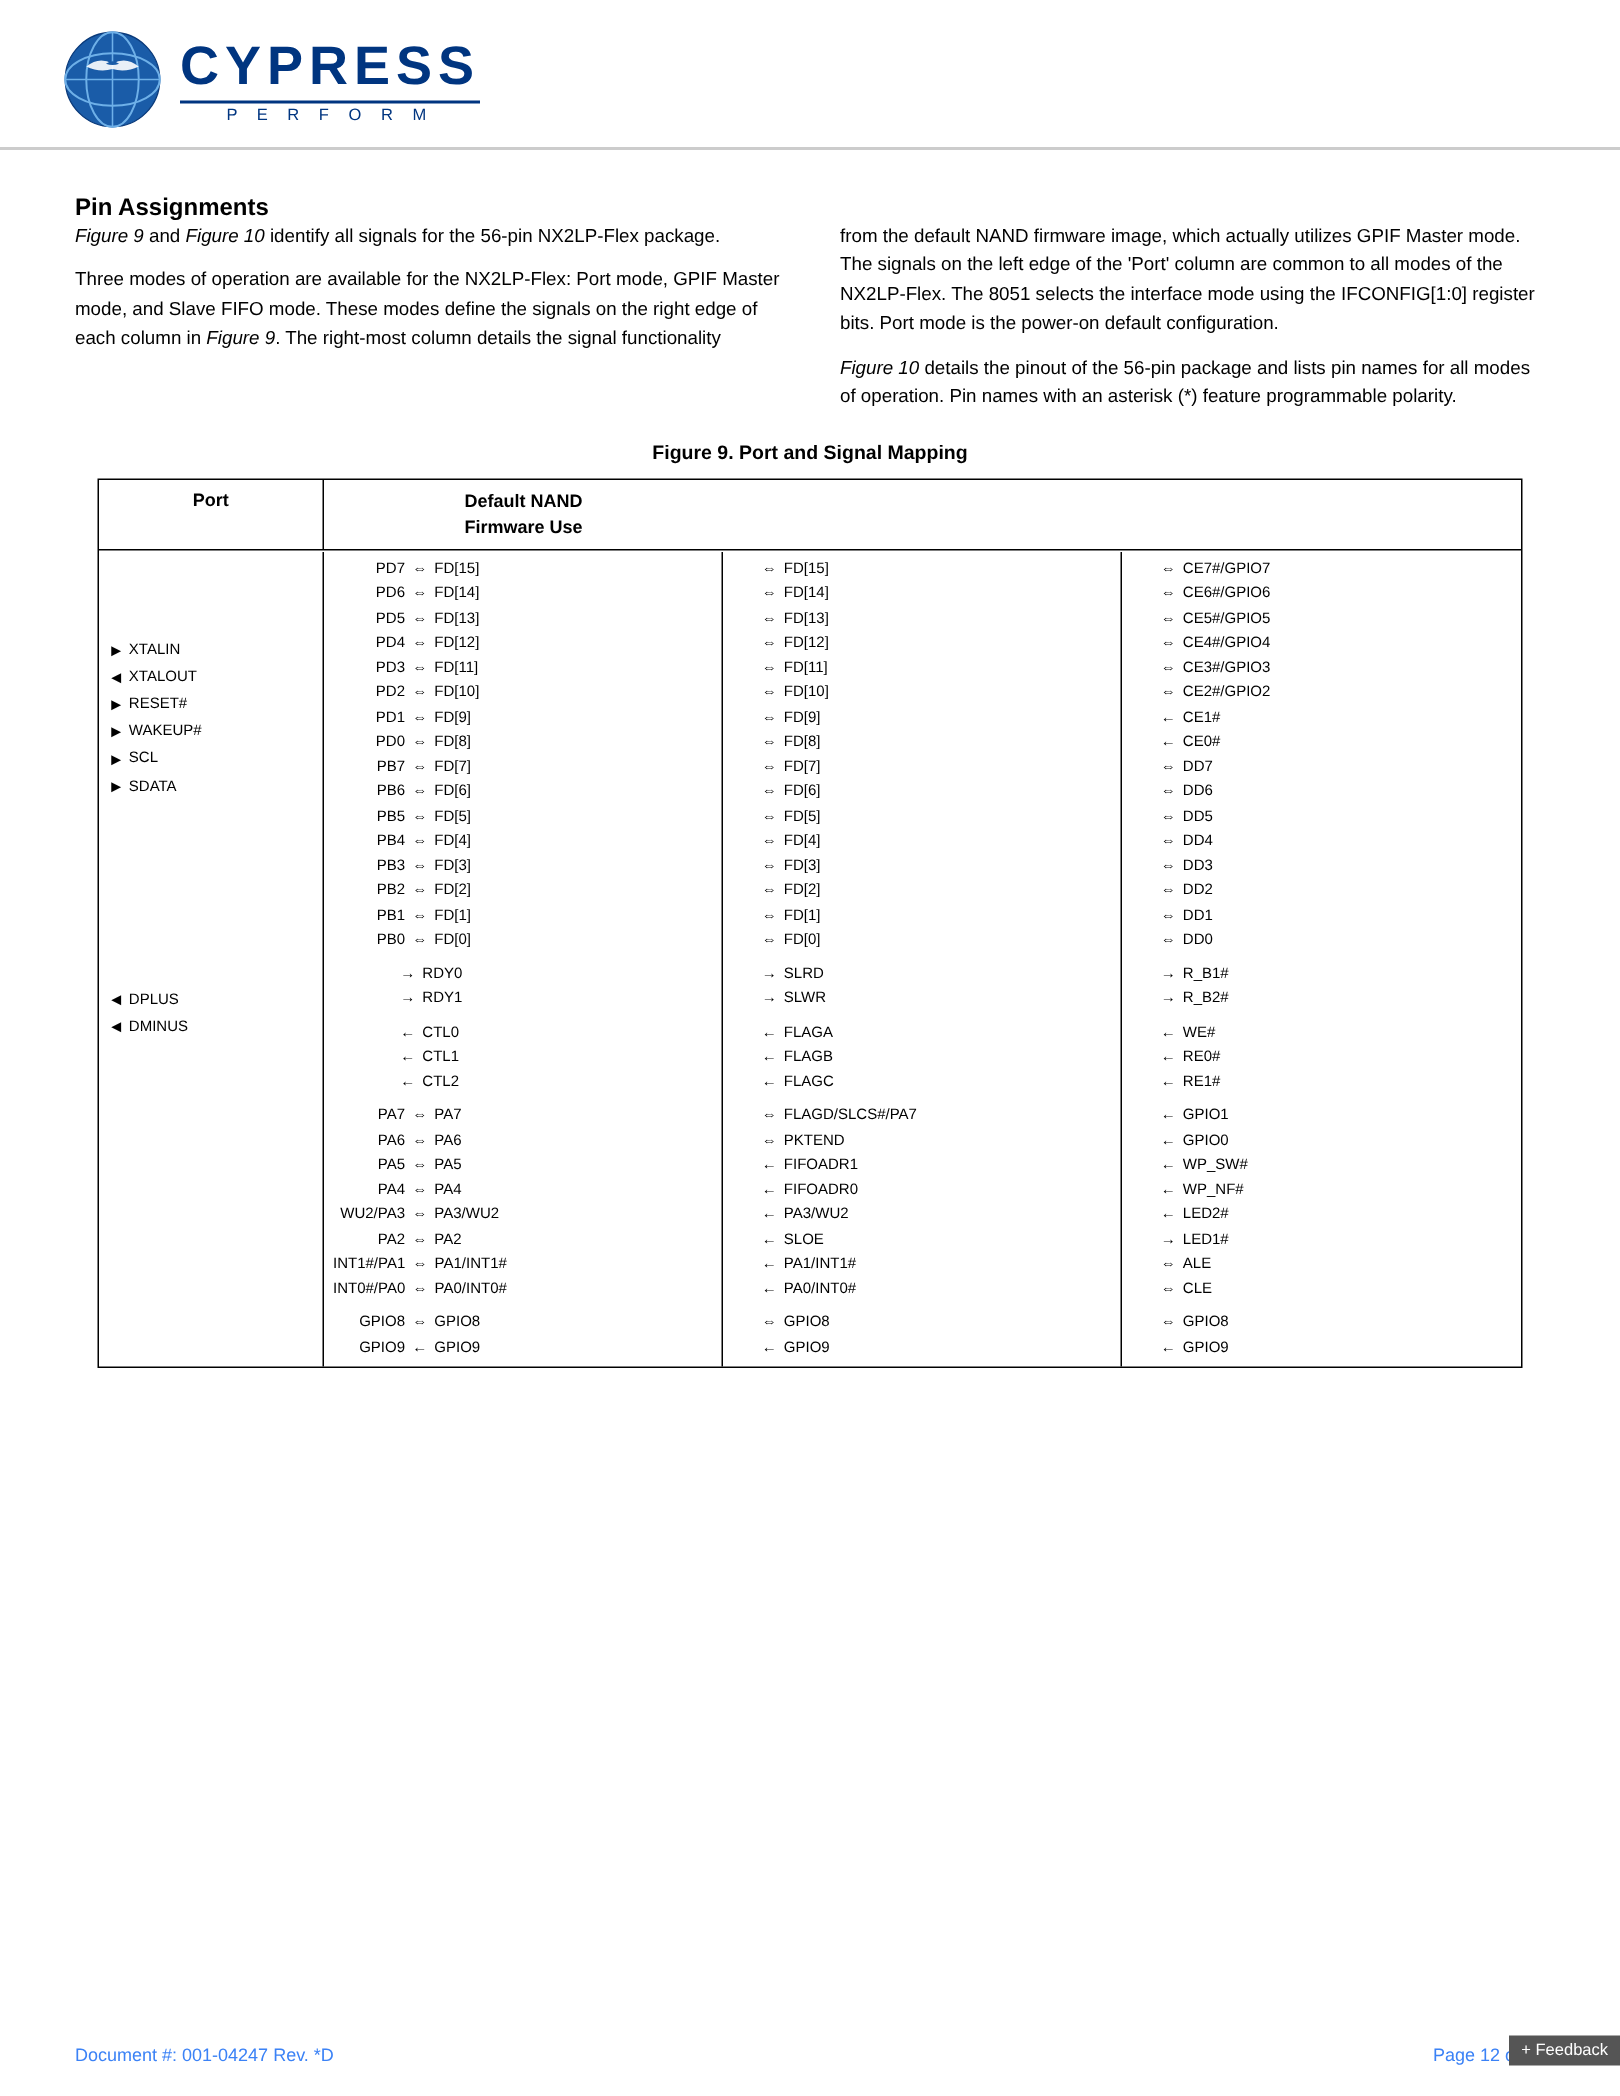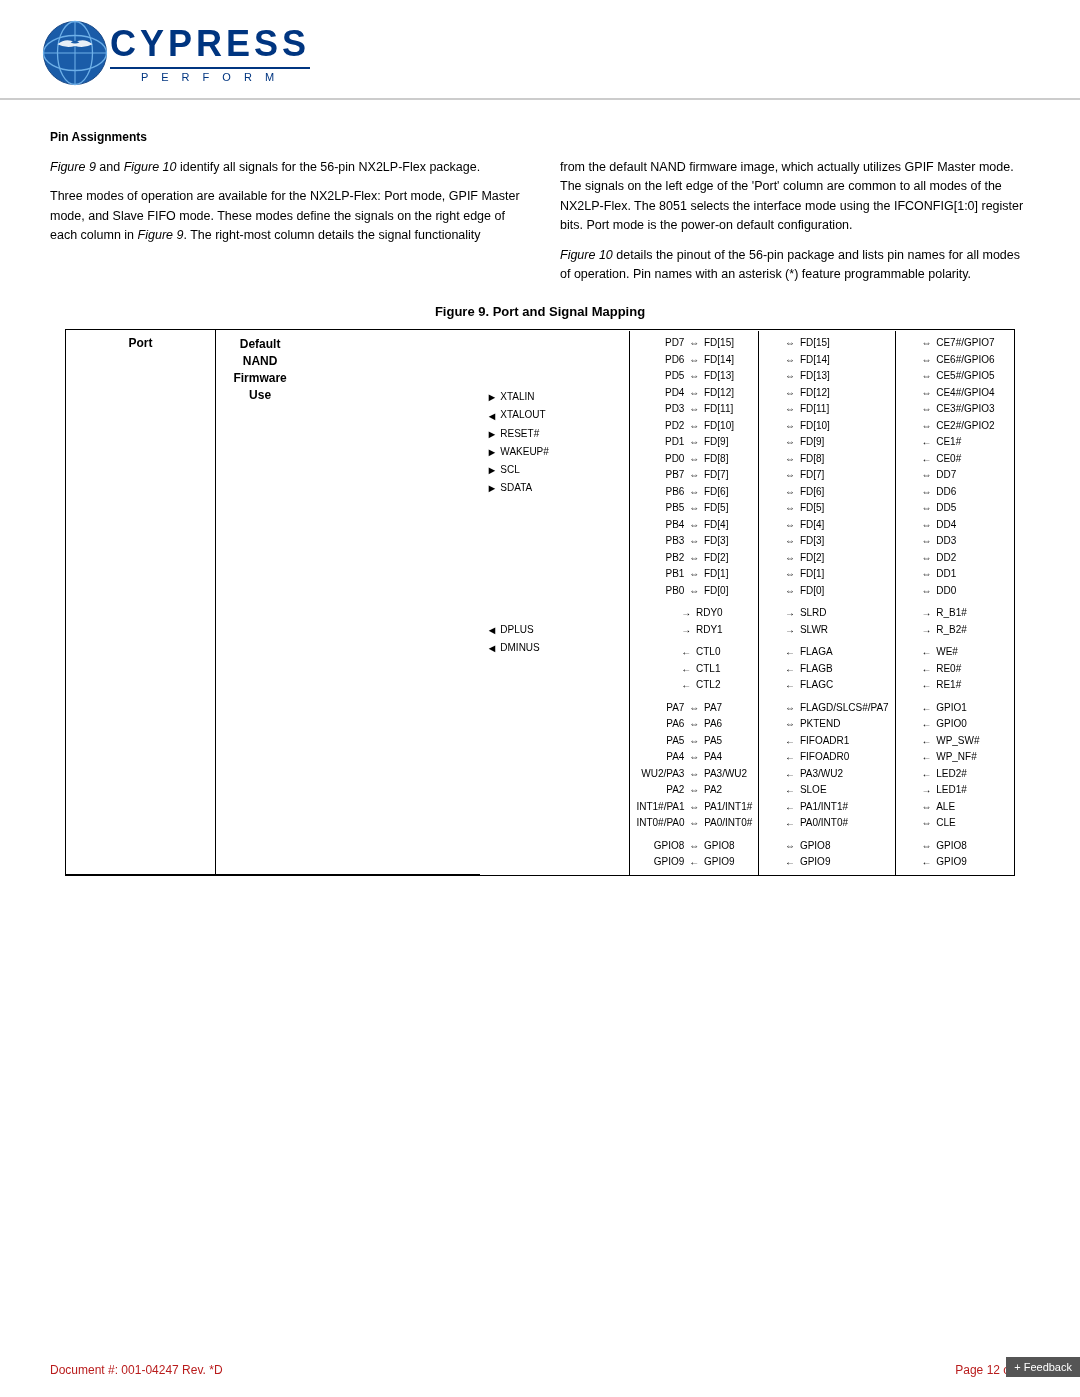--- a/index.html
+++ b/index.html
@@ -25,7 +25,7 @@
     .logo-area {
       display: flex;
       align-items: center;
-      gap: 0;
+      gap: 10px;
     }
     .logo-globe {
       width: 70px;

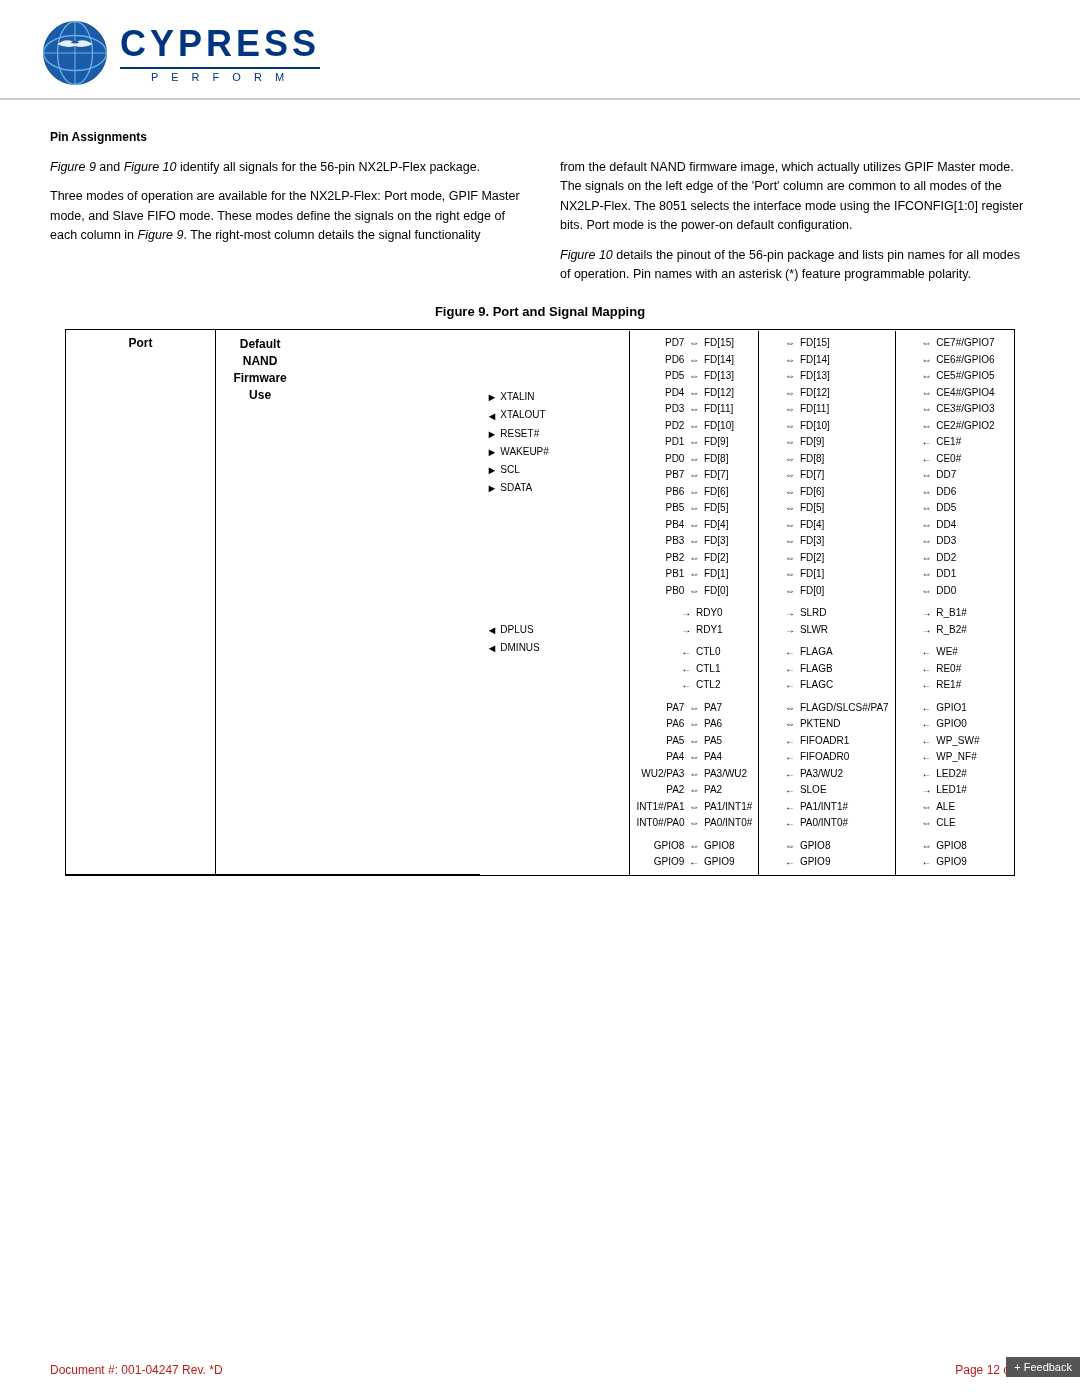--- a/index.html
+++ b/index.html
@@ -68,9 +68,8 @@
     }
 
     .section-title {
-      font-size: 12px;
+      font-size: 16px;
       font-weight: bold;
-      margin-bottom: 14px;
       font-family: Arial, Helvetica, sans-serif;
     }
 

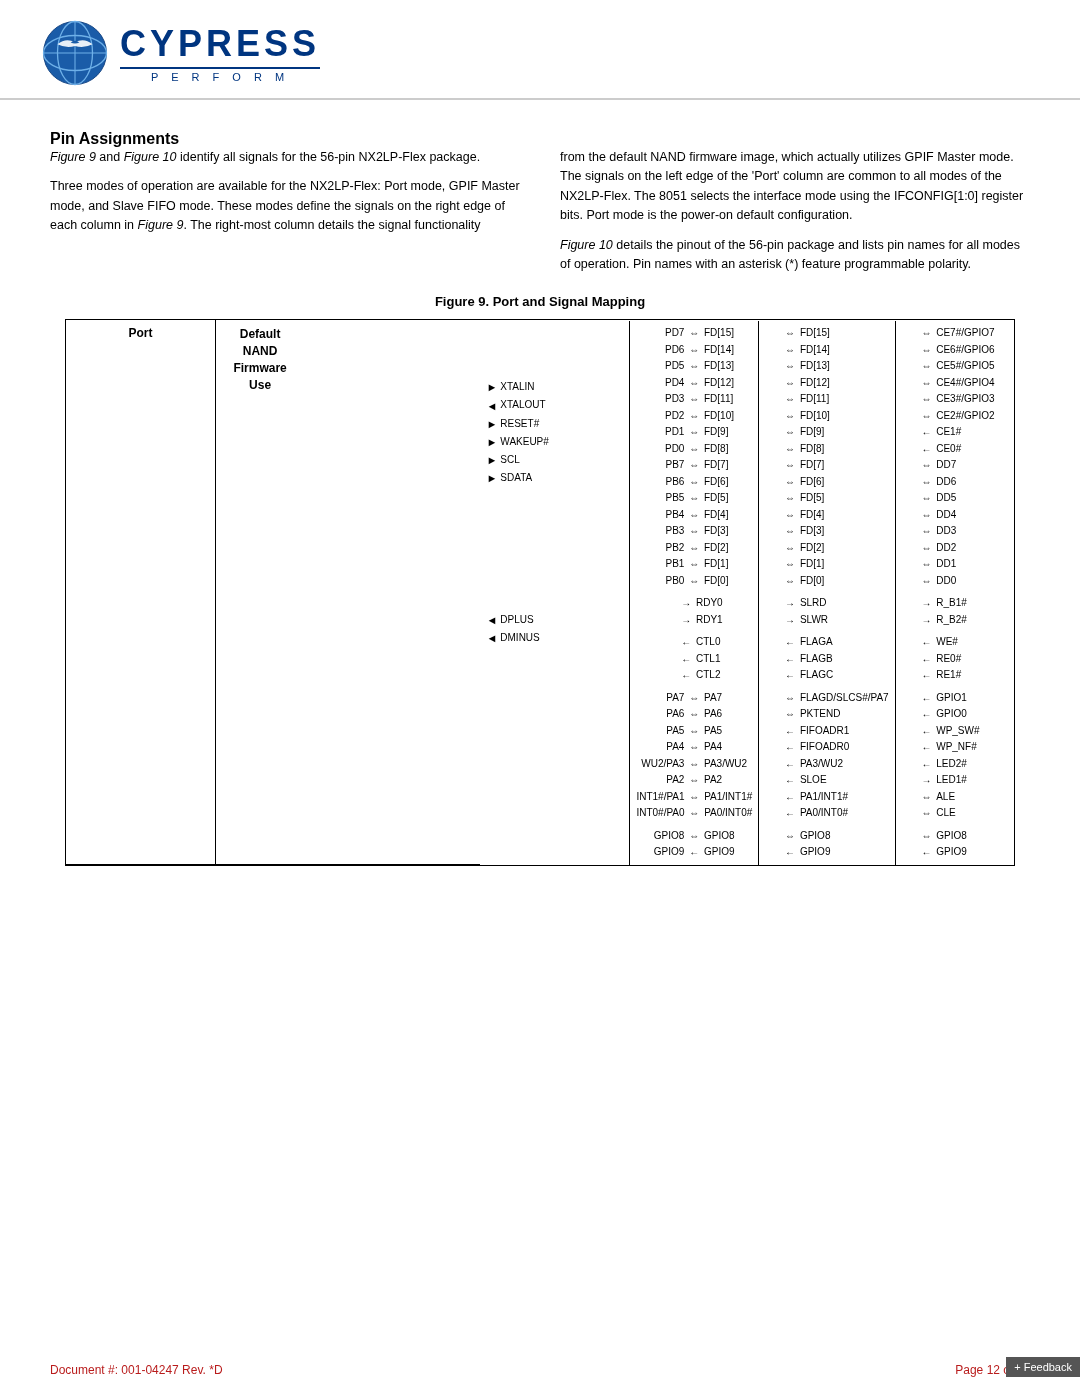--- a/index.html
+++ b/index.html
@@ -141,7 +141,7 @@
       border: 1px solid #000;
       margin: 0 15px;
       display: flex;
-      flex-direction: row;
+      flex-direction: column;
       font-size: 10px;
       font-family: Arial, Helvetica, sans-serif;
     }

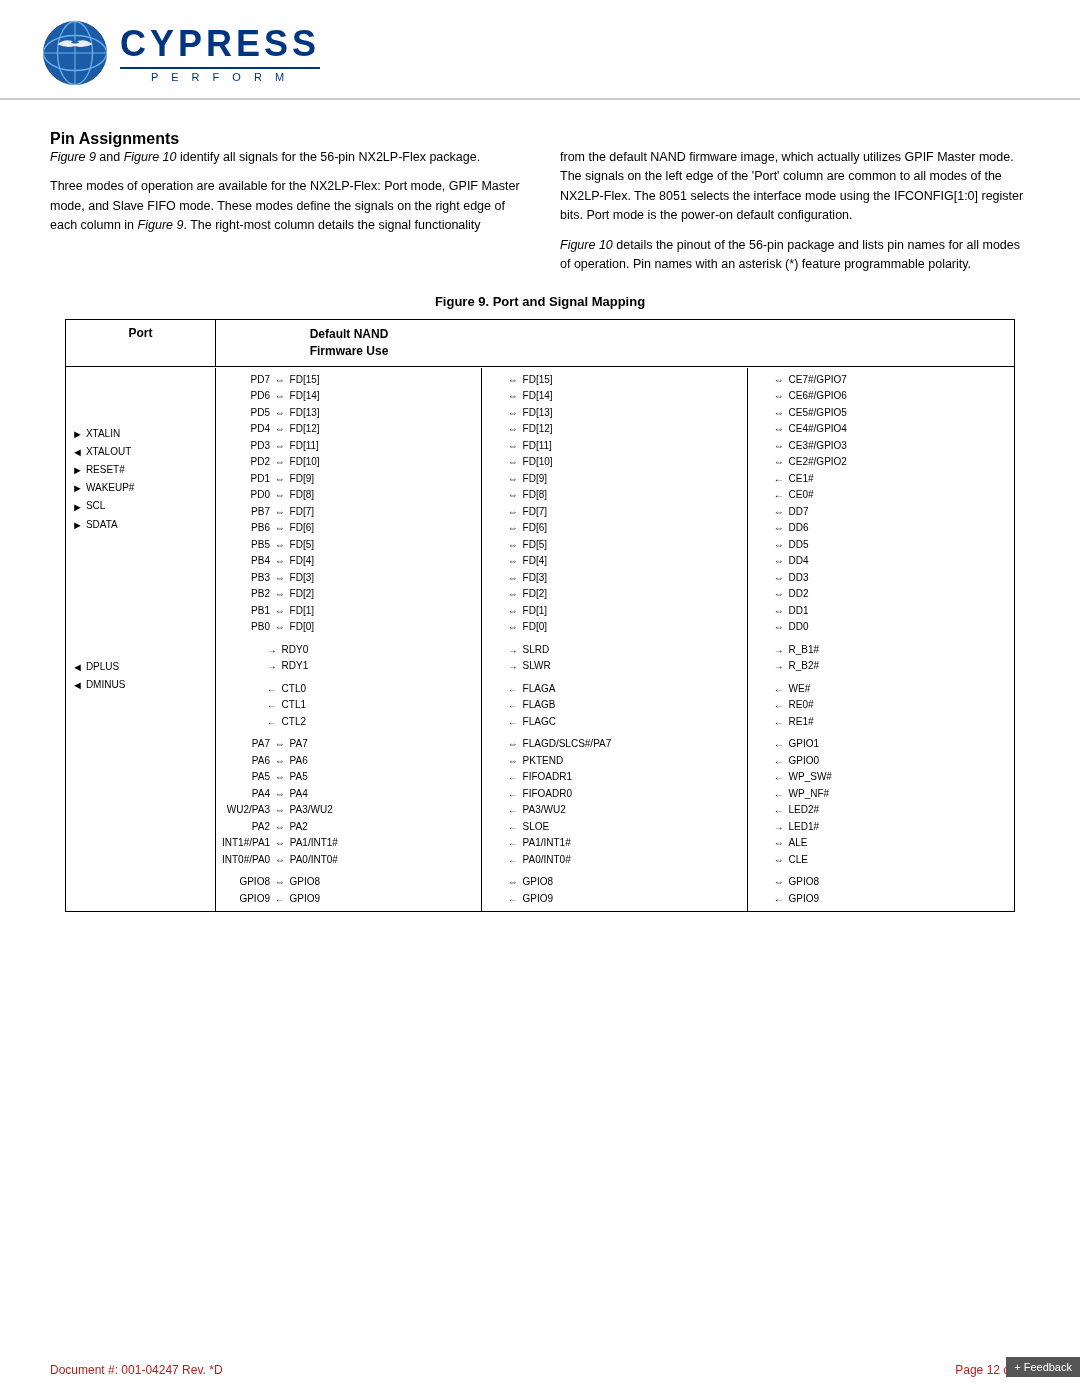--- a/index.html
+++ b/index.html
@@ -108,7 +108,7 @@
       display: flex;
       justify-content: space-between;
       font-size: 12px;
-      color: #b91c1c;
+      color: #3b82f6;
     }
 
     .feedback-btn {

